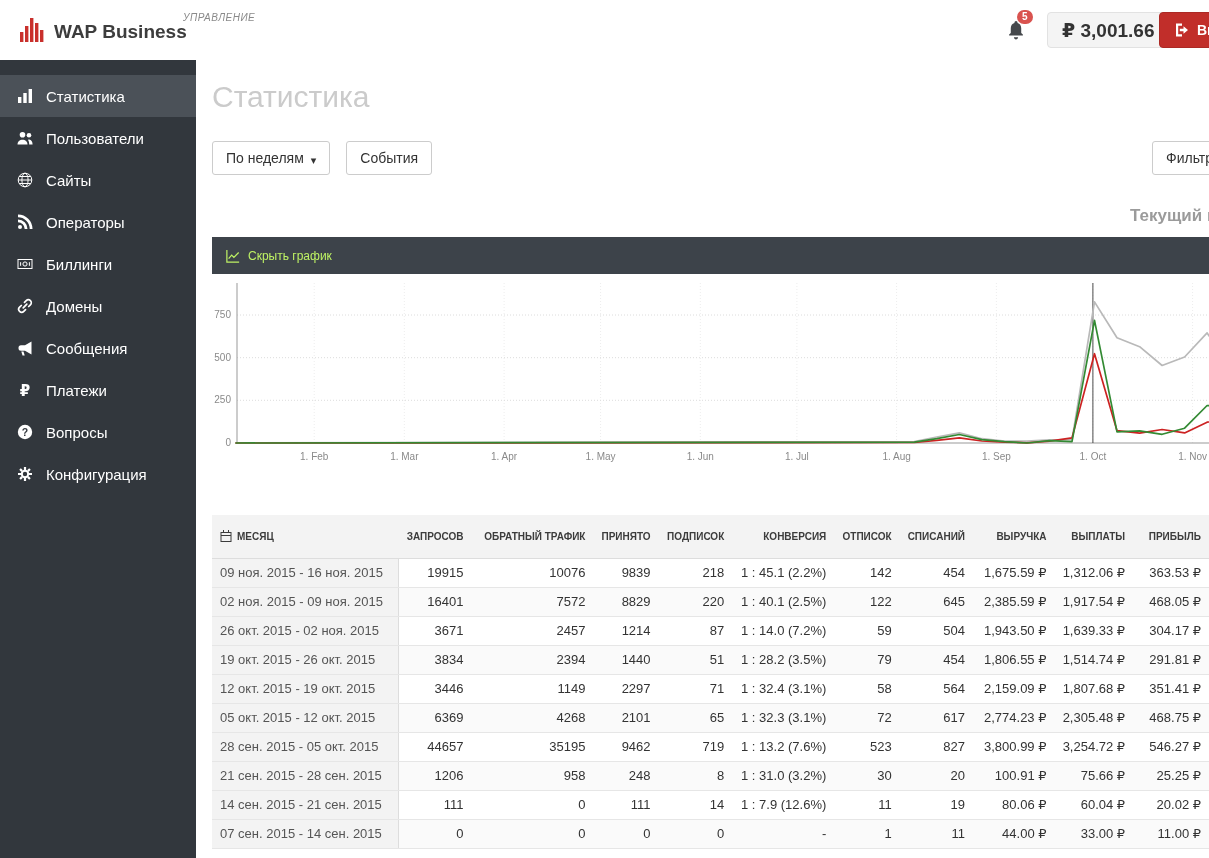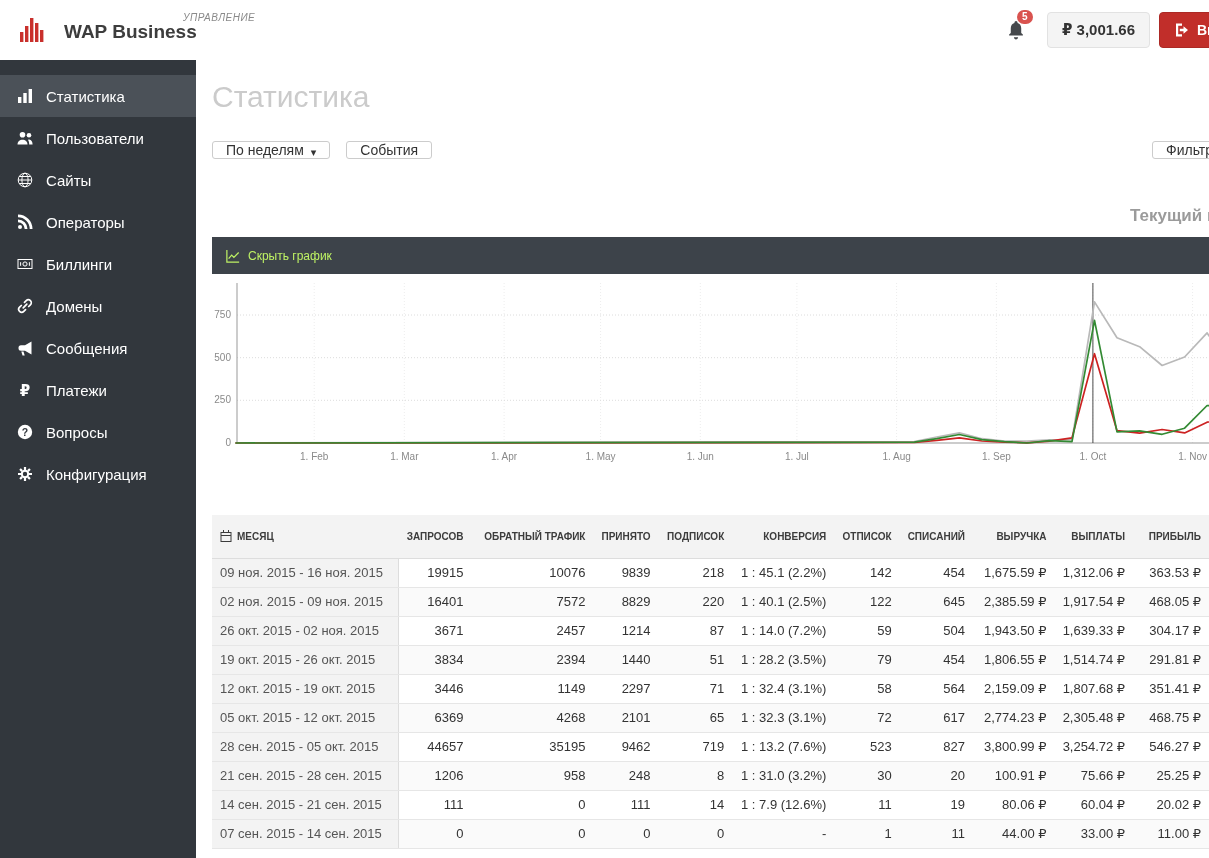--- a/index.html
+++ b/index.html
@@ -9,7 +9,7 @@
 
   
   header{position:absolute;top:0;left:0;width:100%;height:60px;background:#fff;z-index:3;}
-  .logo{position:absolute;left:20px;top:14px;display:flex;align-items:flex-end;gap:18px;cursor:pointer;}
+  .logo{position:absolute;left:20px;top:14px;display:flex;align-items:flex-end;gap:8px;cursor:pointer;}
   .logo-text{font-size:19px;font-weight:bold;color:#3d3d3d;line-height:1;padding-bottom:3px;}
   .section-label{position:absolute;left:183px;top:12px;font-size:10px;font-style:italic;color:#8a8a8a;letter-spacing:.5px;}
   .bell-wrap{position:absolute;left:1006px;top:19px;width:26px;height:26px;cursor:pointer;}

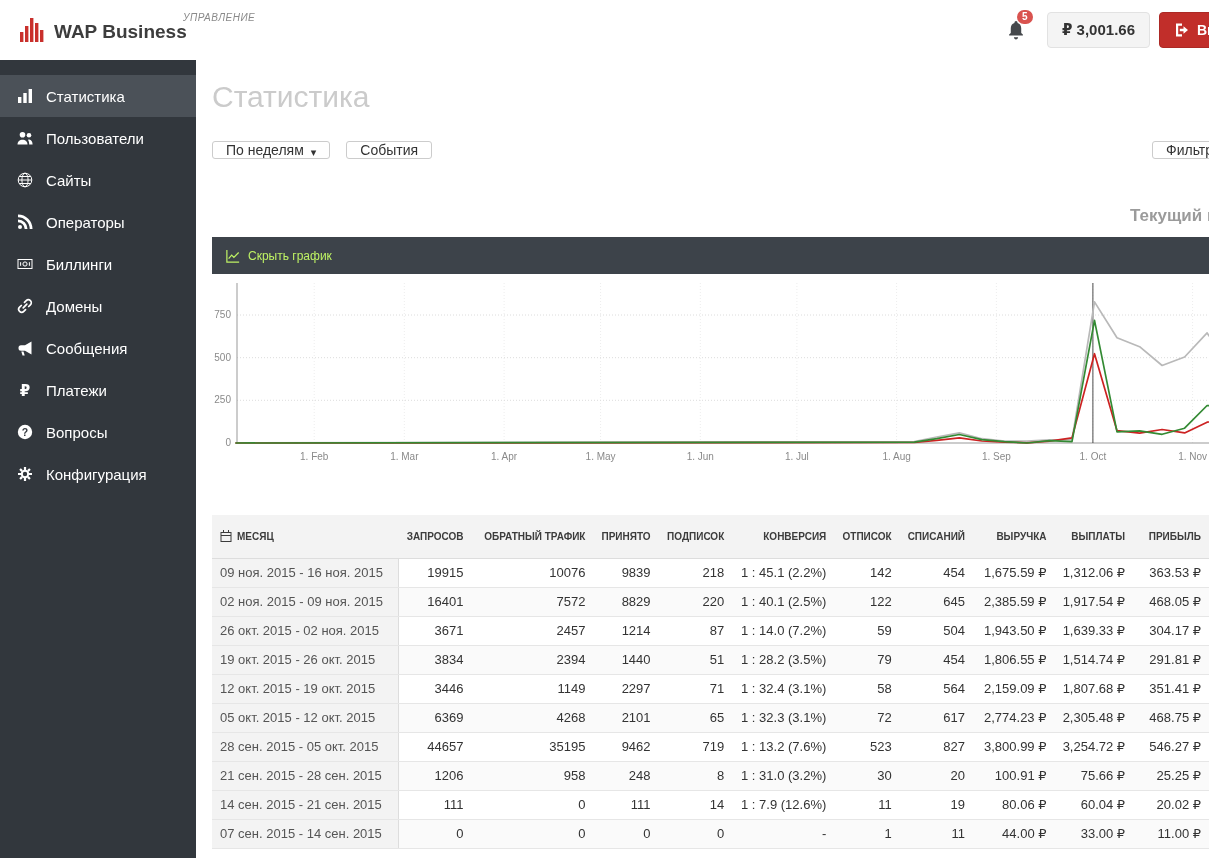--- a/index.html
+++ b/index.html
@@ -17,7 +17,7 @@
          border-radius:9px;padding:2px 5px;line-height:1;}
   .balance{position:absolute;left:1047px;top:12px;height:36px;box-sizing:border-box;display:flex;align-items:center;
            background:#f4f4f4;border:1px solid #e2e2e2;border-radius:4px;padding:0 14px;font-weight:bold;
-           font-size:15px;color:#333;cursor:pointer;white-space:nowrap;}
+           font-size:19px;color:#333;cursor:pointer;white-space:nowrap;}
   .logout{position:absolute;left:1159px;top:12px;height:36px;display:flex;align-items:center;gap:7px;
           background:#c12e2a;border:1px solid #ac2925;border-radius:4px;color:#fff;font-weight:bold;
           font-size:14px;padding:0 14px;font-family:inherit;cursor:pointer;white-space:nowrap;}

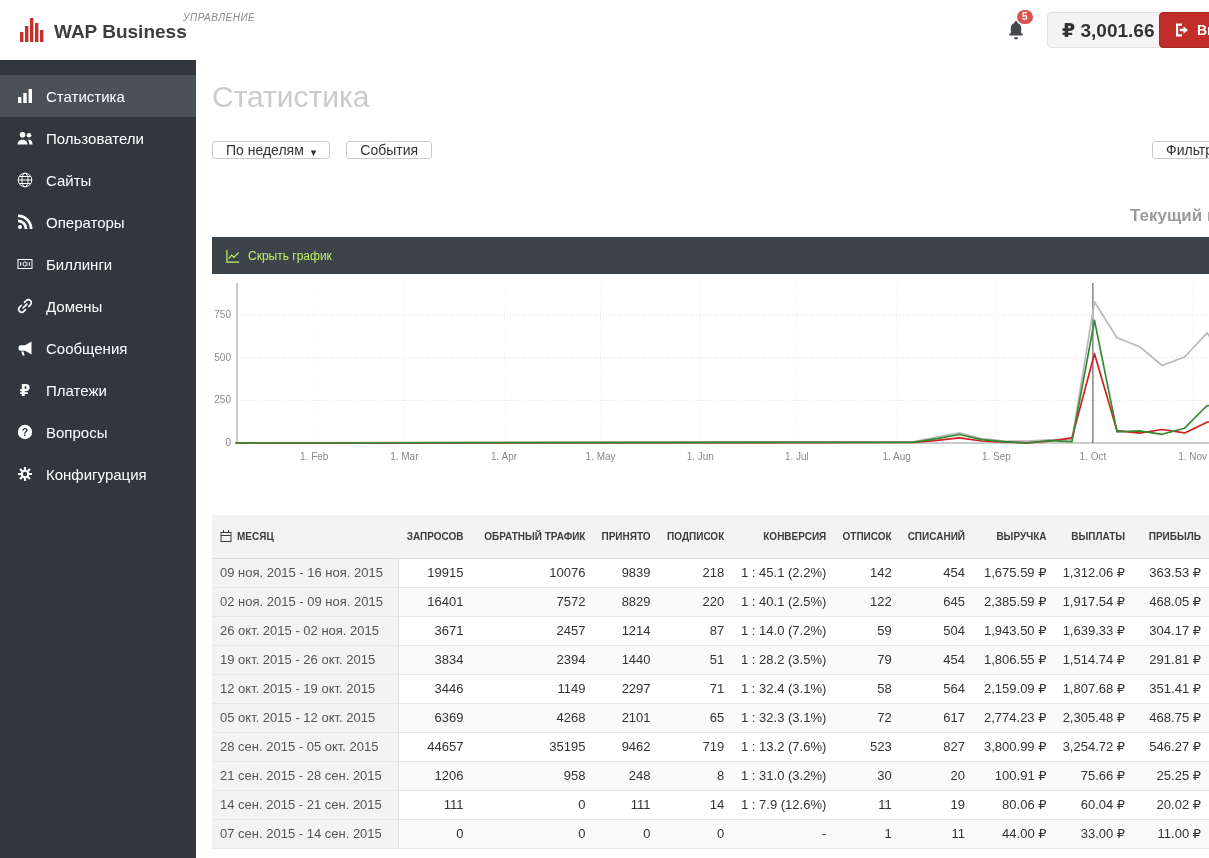--- a/index.html
+++ b/index.html
@@ -35,7 +35,7 @@
   main{position:absolute;left:196px;top:60px;right:0;bottom:0;background:#fff;overflow:hidden;}
   .page-title{position:absolute;left:16px;top:20px;font-size:30px;font-weight:400;color:#cbcbcb;margin:0;}
   .controls{position:absolute;left:16px;top:81px;display:flex;gap:16px;}
-  .btn{background:#fff;border:1px solid #ccc;border-radius:3px;padding:0 13px;font-size:14px;color:#333;
+  .btn{background:#fff;border:1px solid #ccc;border-radius:3px;padding:8px 13px;font-size:14px;color:#333;
        font-family:inherit;cursor:pointer;display:flex;align-items:flex-end;gap:7px;white-space:nowrap;}
   .caret{font-size:11px;line-height:1;}
   .filter-btn{position:absolute;left:956px;top:81px;}

